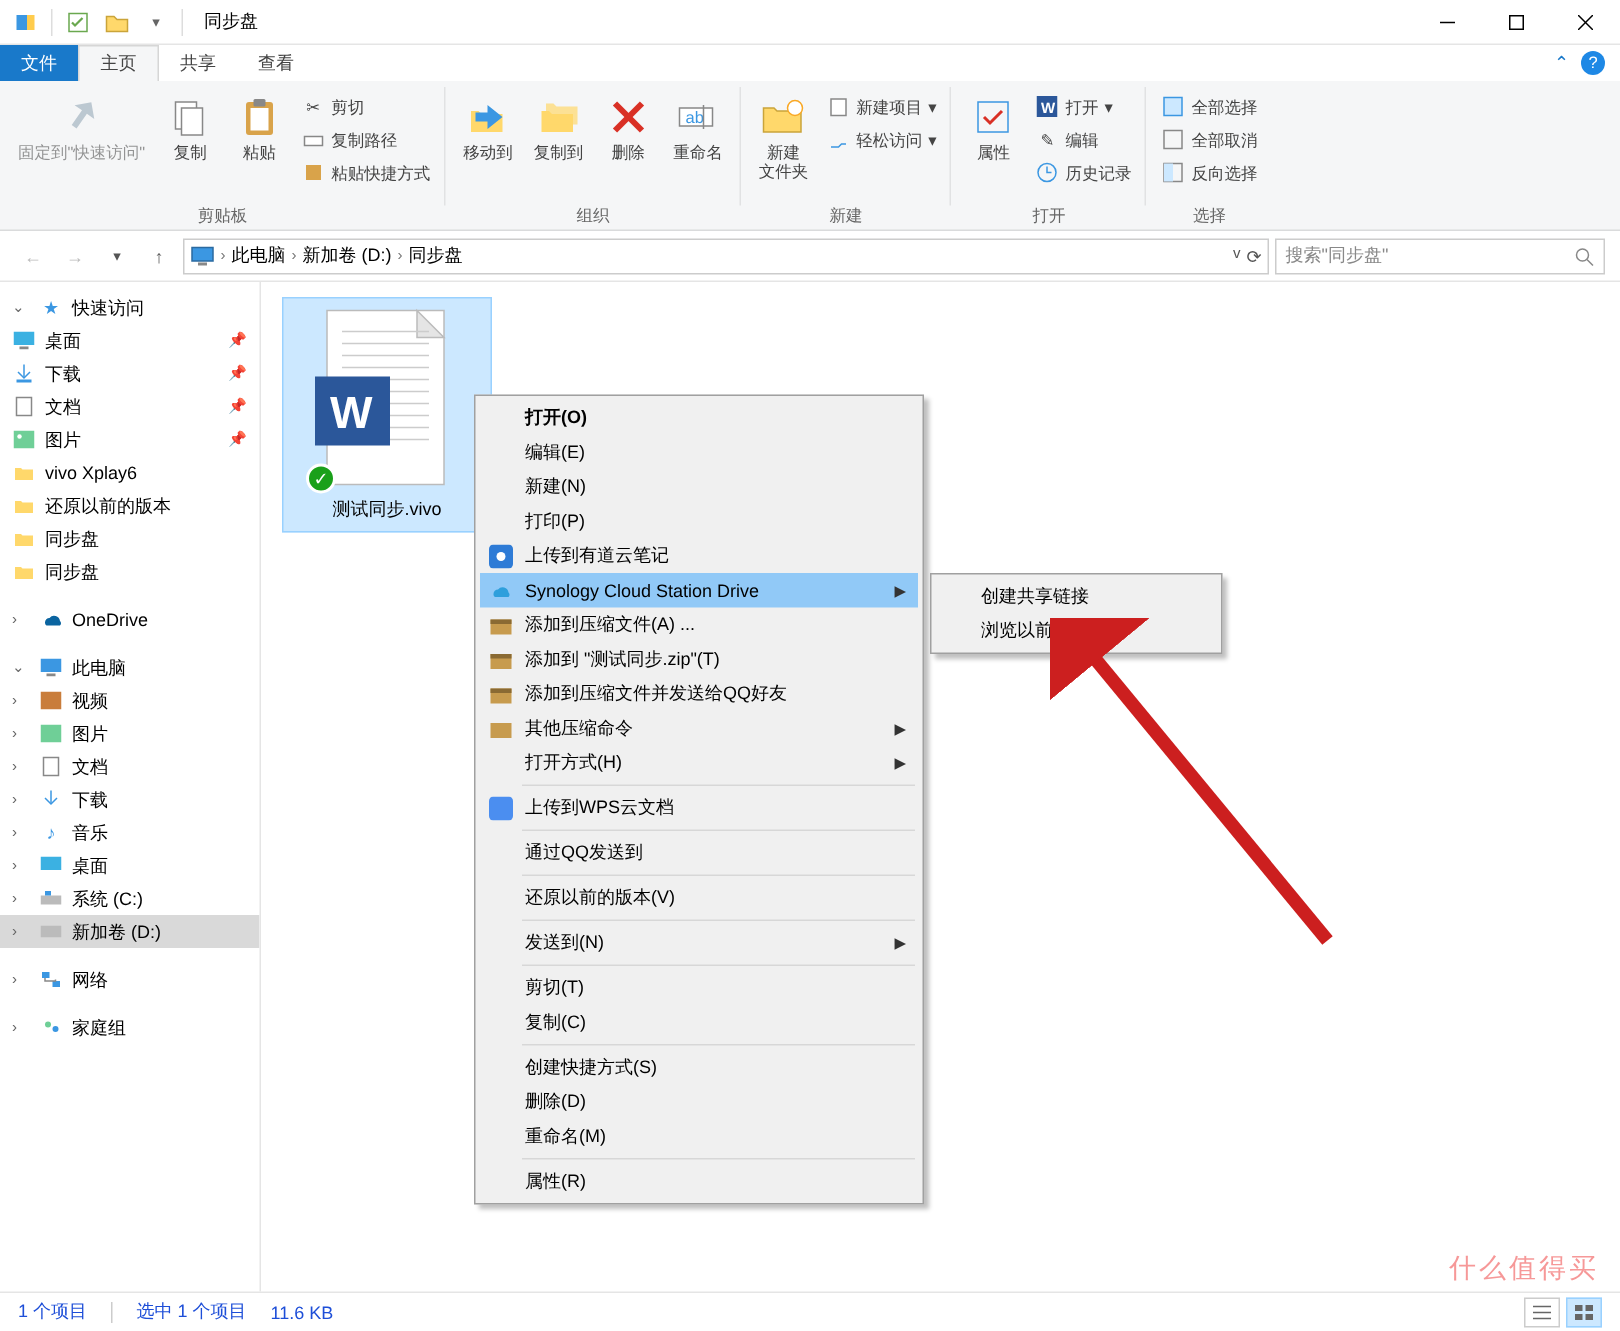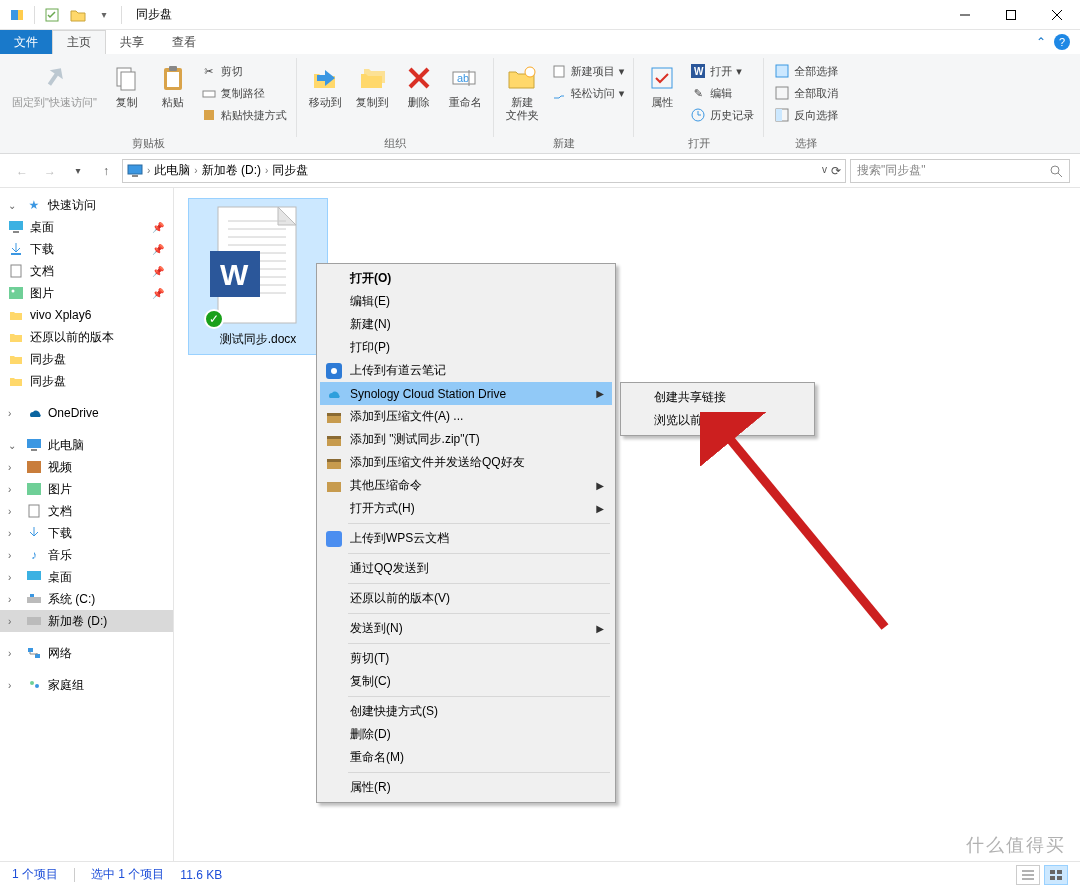--- a/index.html
+++ b/index.html
@@ -590,7 +590,7 @@
         </svg>
         <div class="sync-badge">✓</div>
       </div>
-      <div class="lbl">测试同步.docx</div>
+      <div class="lbl">测试同步.vivo</div>
     </div>
   </div>
 </div>

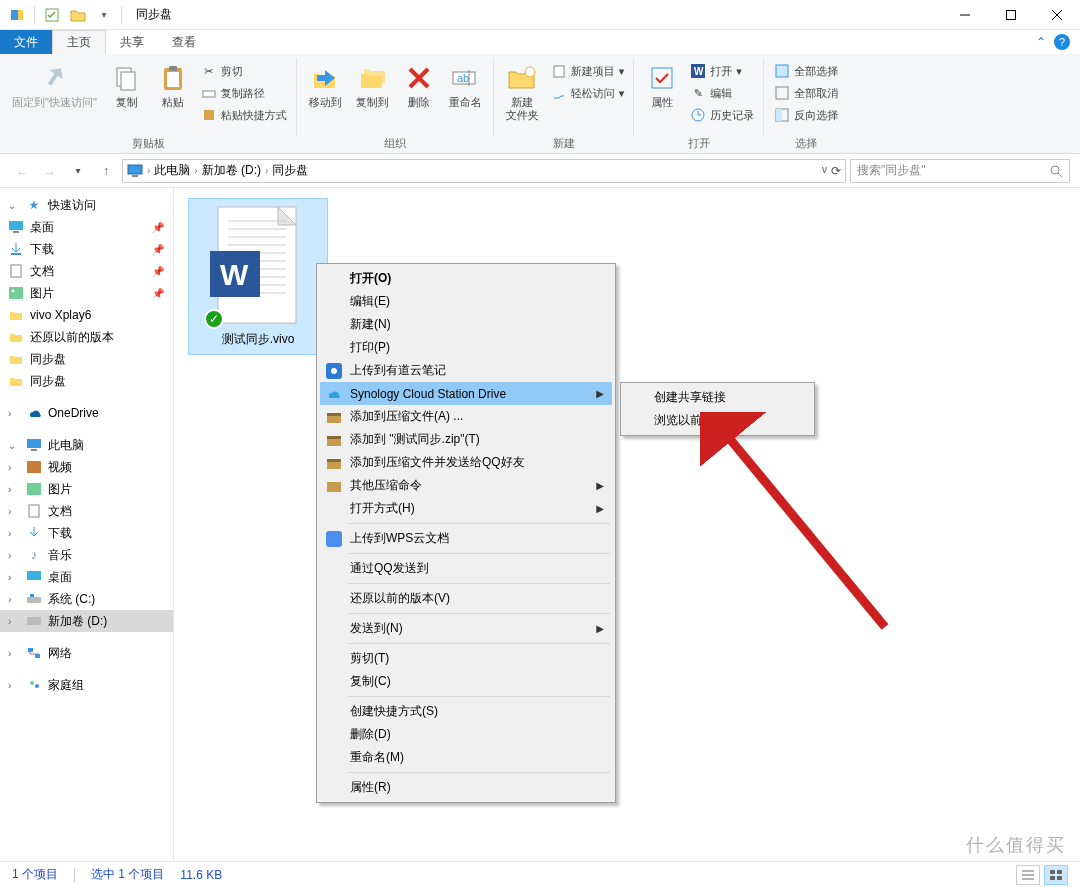--- a/index.html
+++ b/index.html
@@ -81,7 +81,7 @@
 .view-btn.active { background: #cce8ff; border-color: #99d1ff; }
 
 
-.watermark { position: absolute; right: 14px; bottom: 30px; font-size: 18px; color: #737373; letter-spacing: 2px; opacity: .55; }
+.watermark { position: absolute; right: 14px; bottom: 30px; font-size: 18px; color: #ef4444; letter-spacing: 2px; opacity: .55; }
 .red-arrow { position: absolute; pointer-events: none; }
 
 svg { display: block; }

